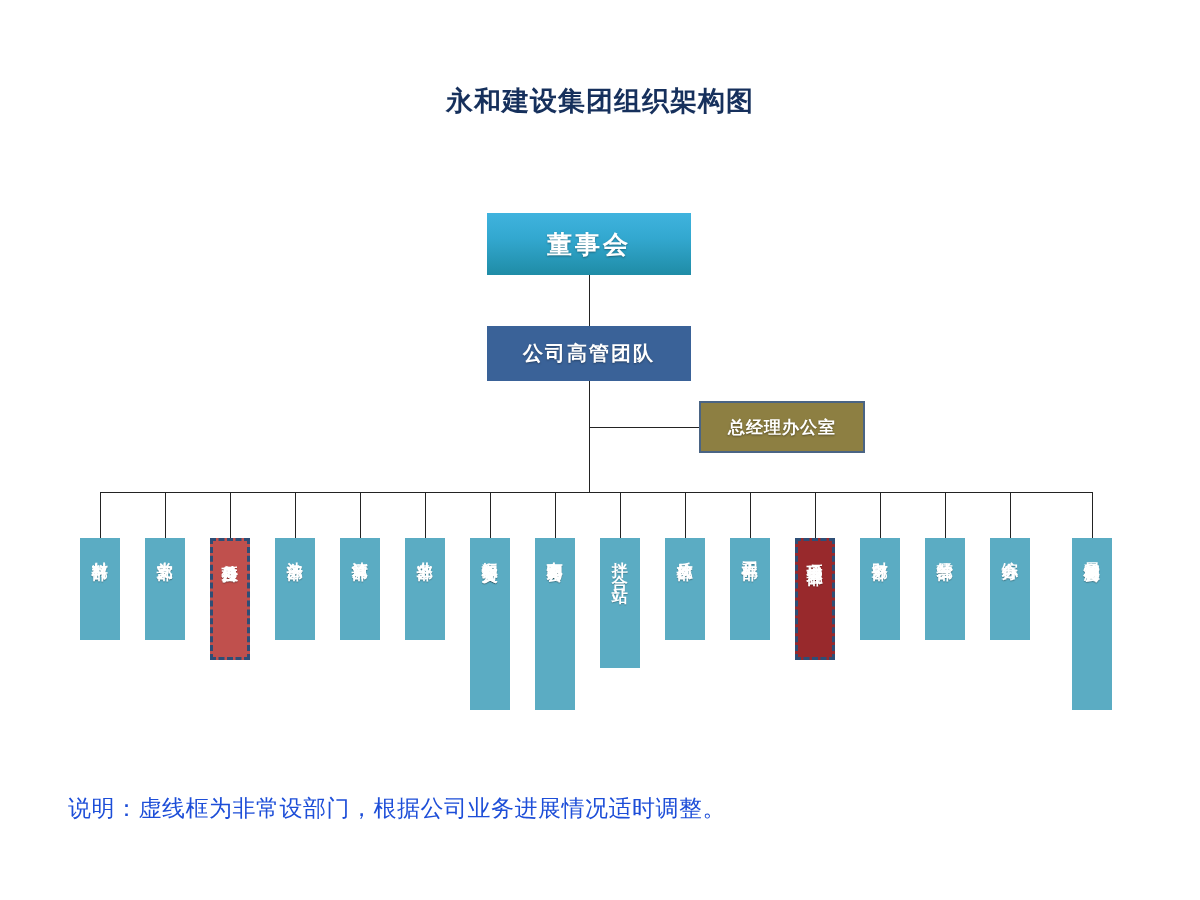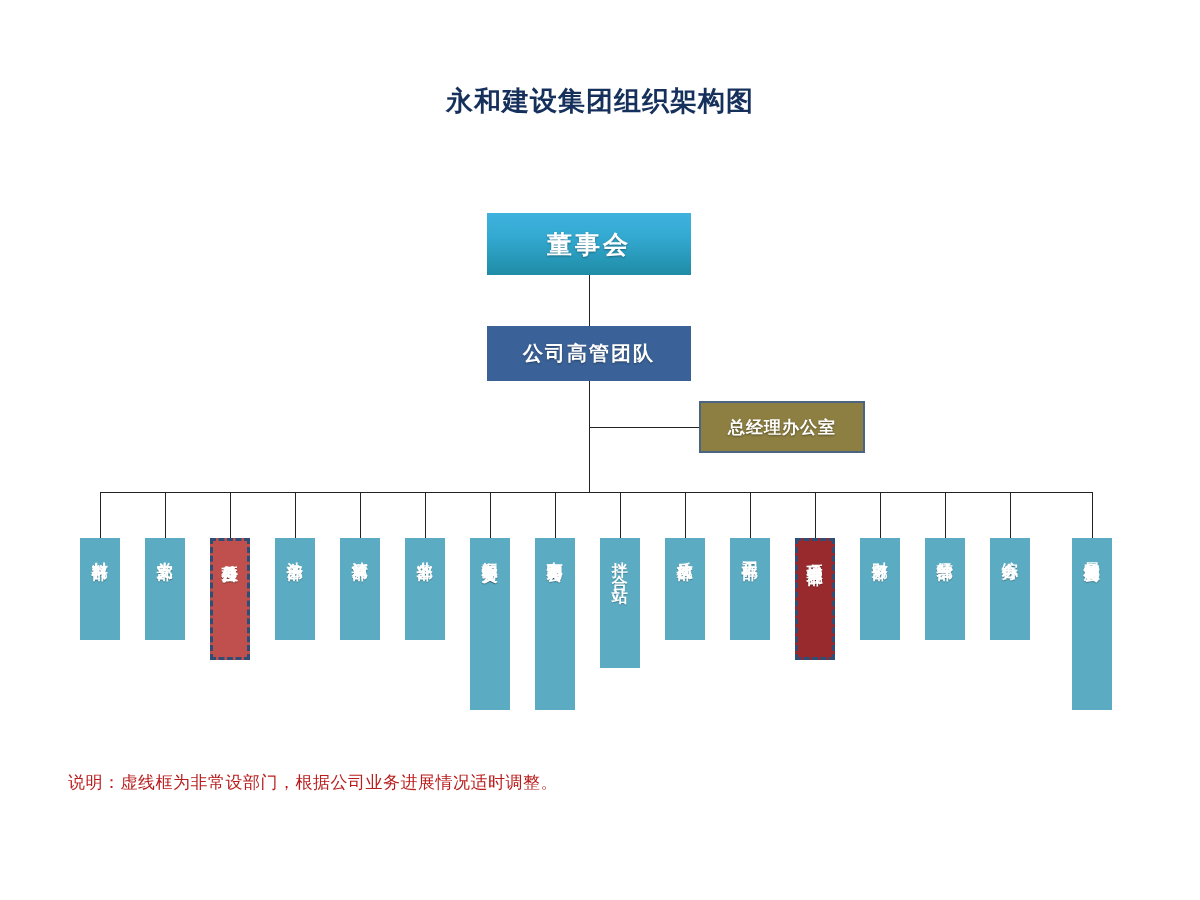--- a/index.html
+++ b/index.html
@@ -126,9 +126,9 @@
   .footnote {
     position: absolute;
     left: 68px;
-    top: 771px;
-    font-size: 17px;
-    color: #b91c1c;
+    top: 793px;
+    font-size: 23px;
+    color: #1d4ed8;
     letter-spacing: 0.5px;
   }
 </style>

